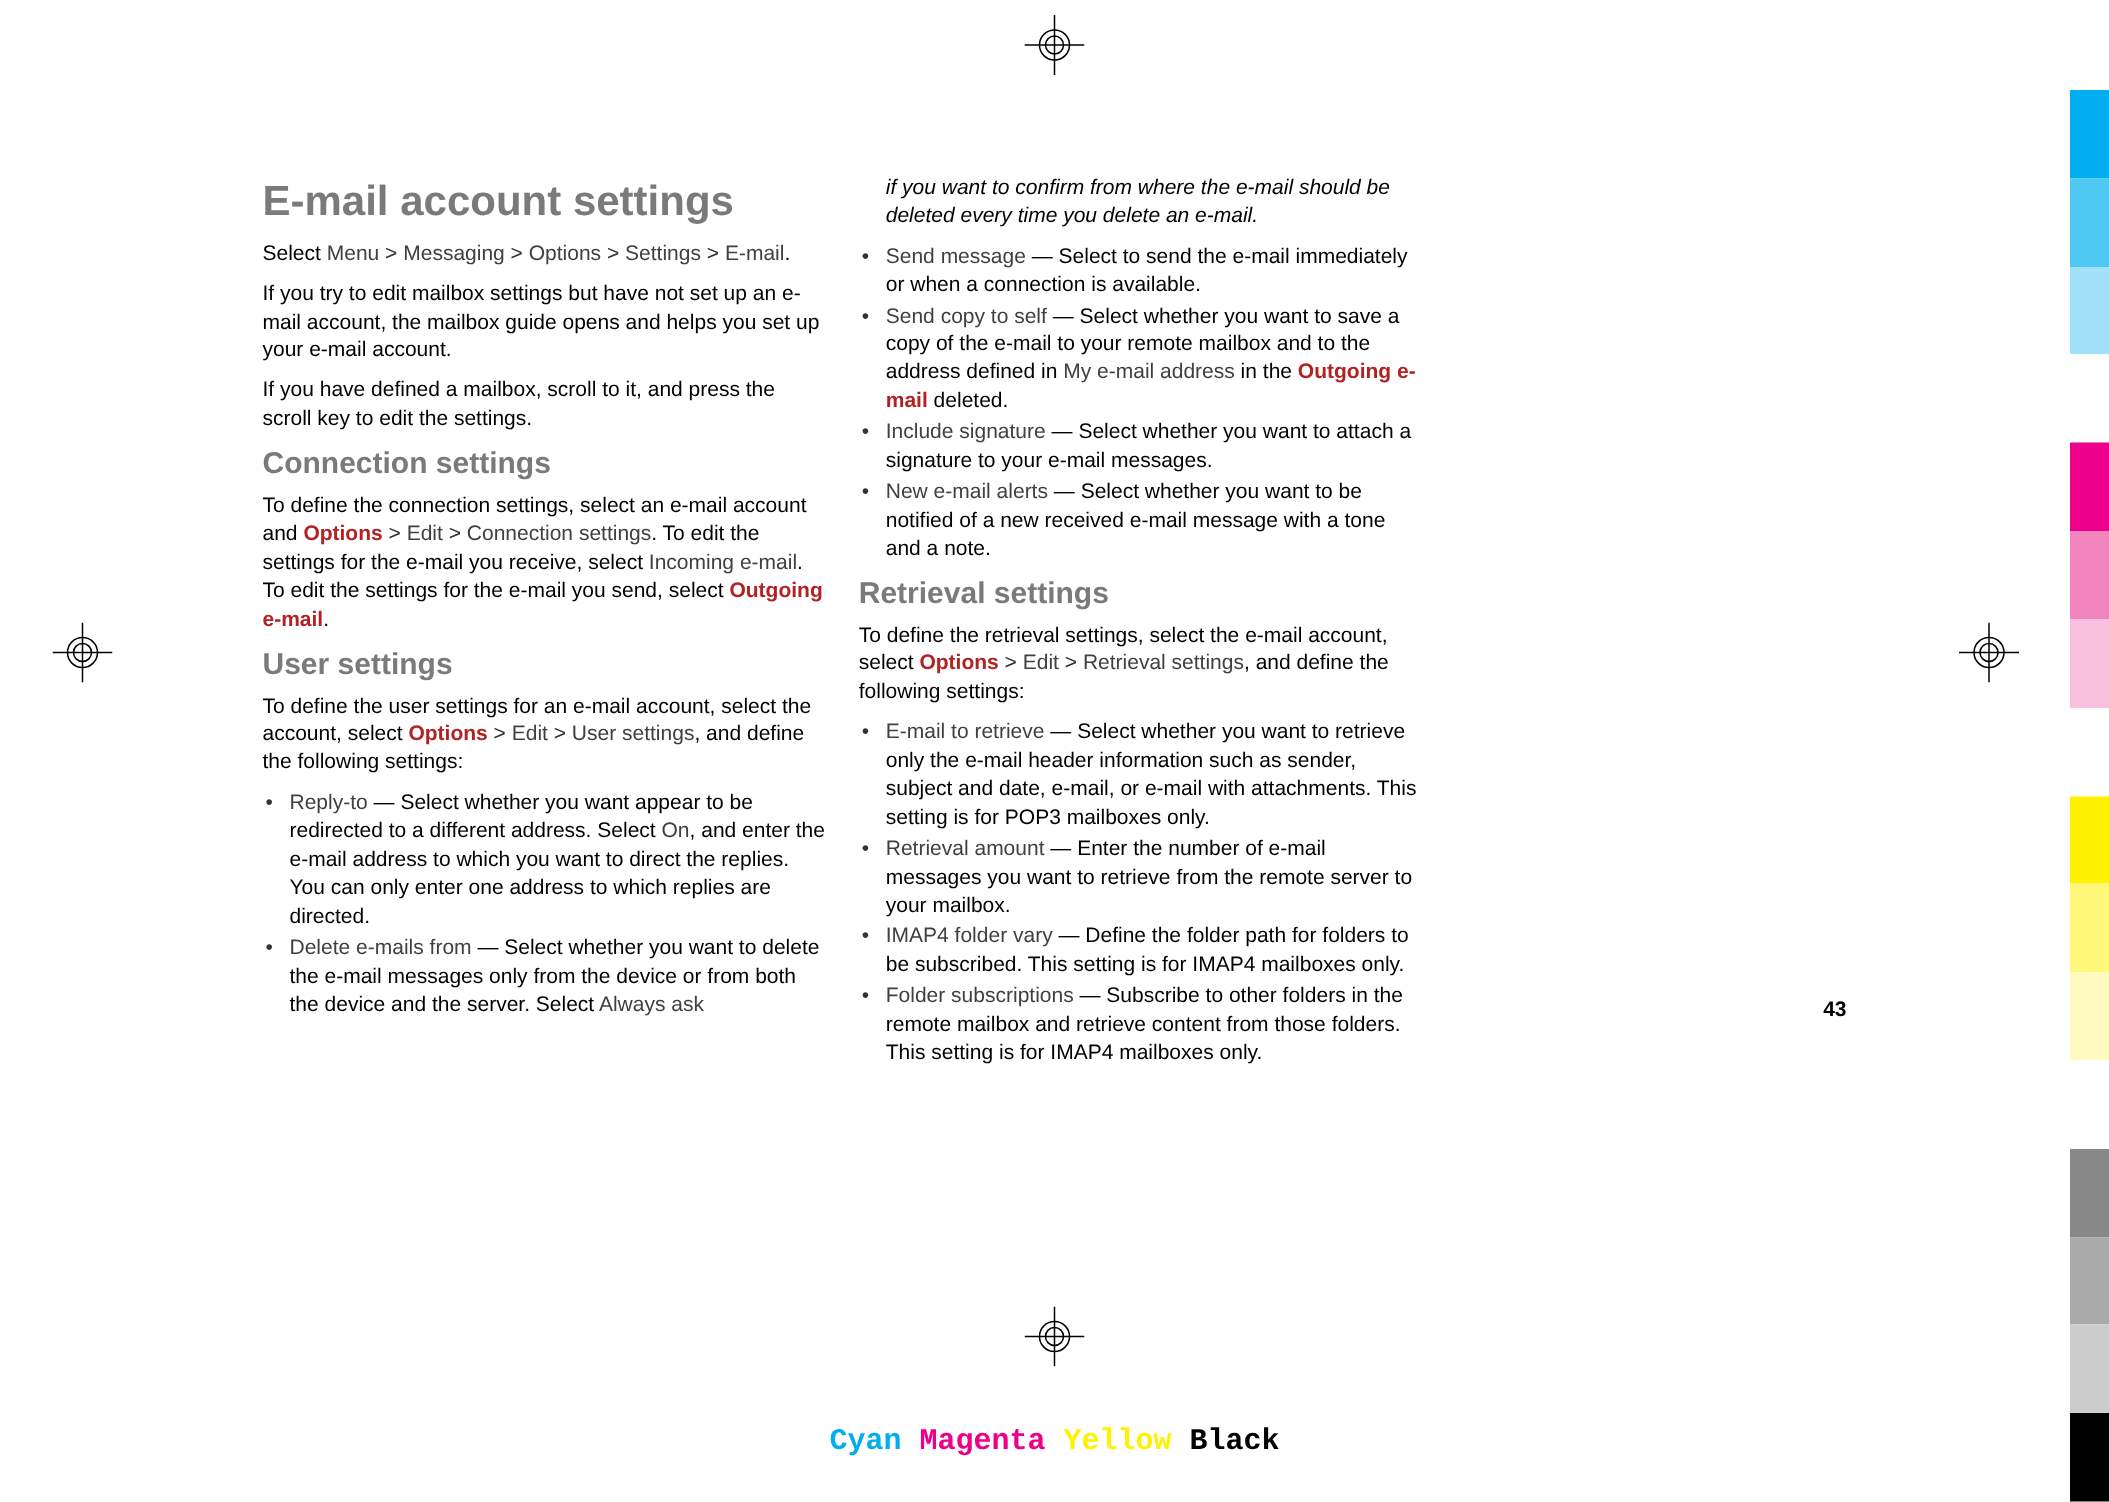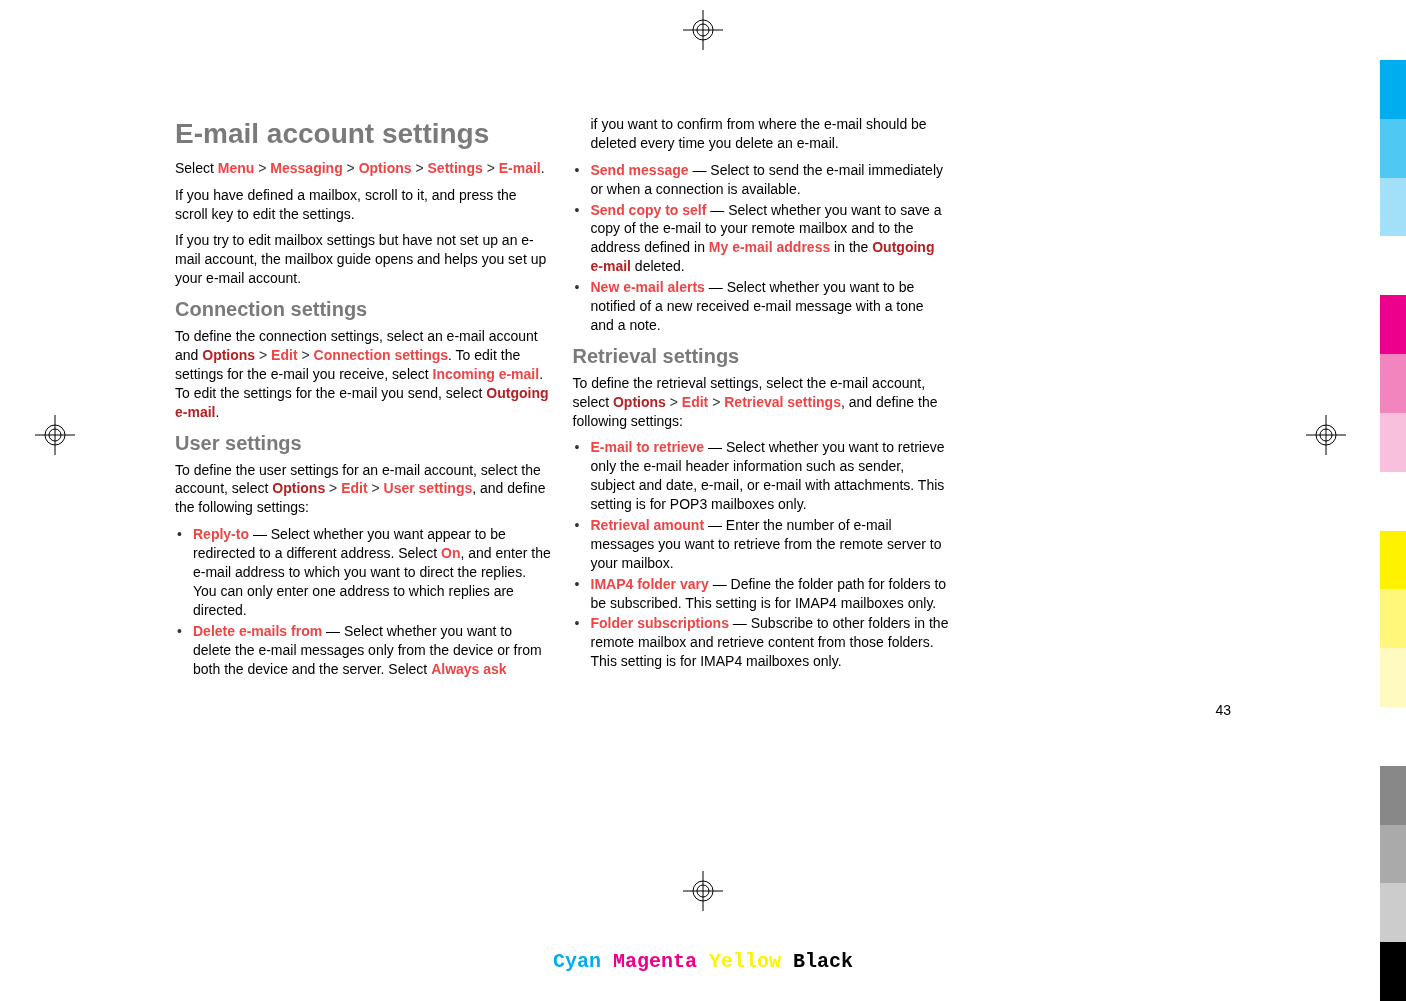--- a/index.html
+++ b/index.html
@@ -127,7 +127,7 @@
   </div>
 
   <div class="column">
-    <p style="padding-left:18px;">
+    <p style="padding-left:18px;font-style:italic;">
       <span> if you want to confirm from where the e-mail should be deleted every time you delete an e-mail.</span>
     </p>
     <ul>

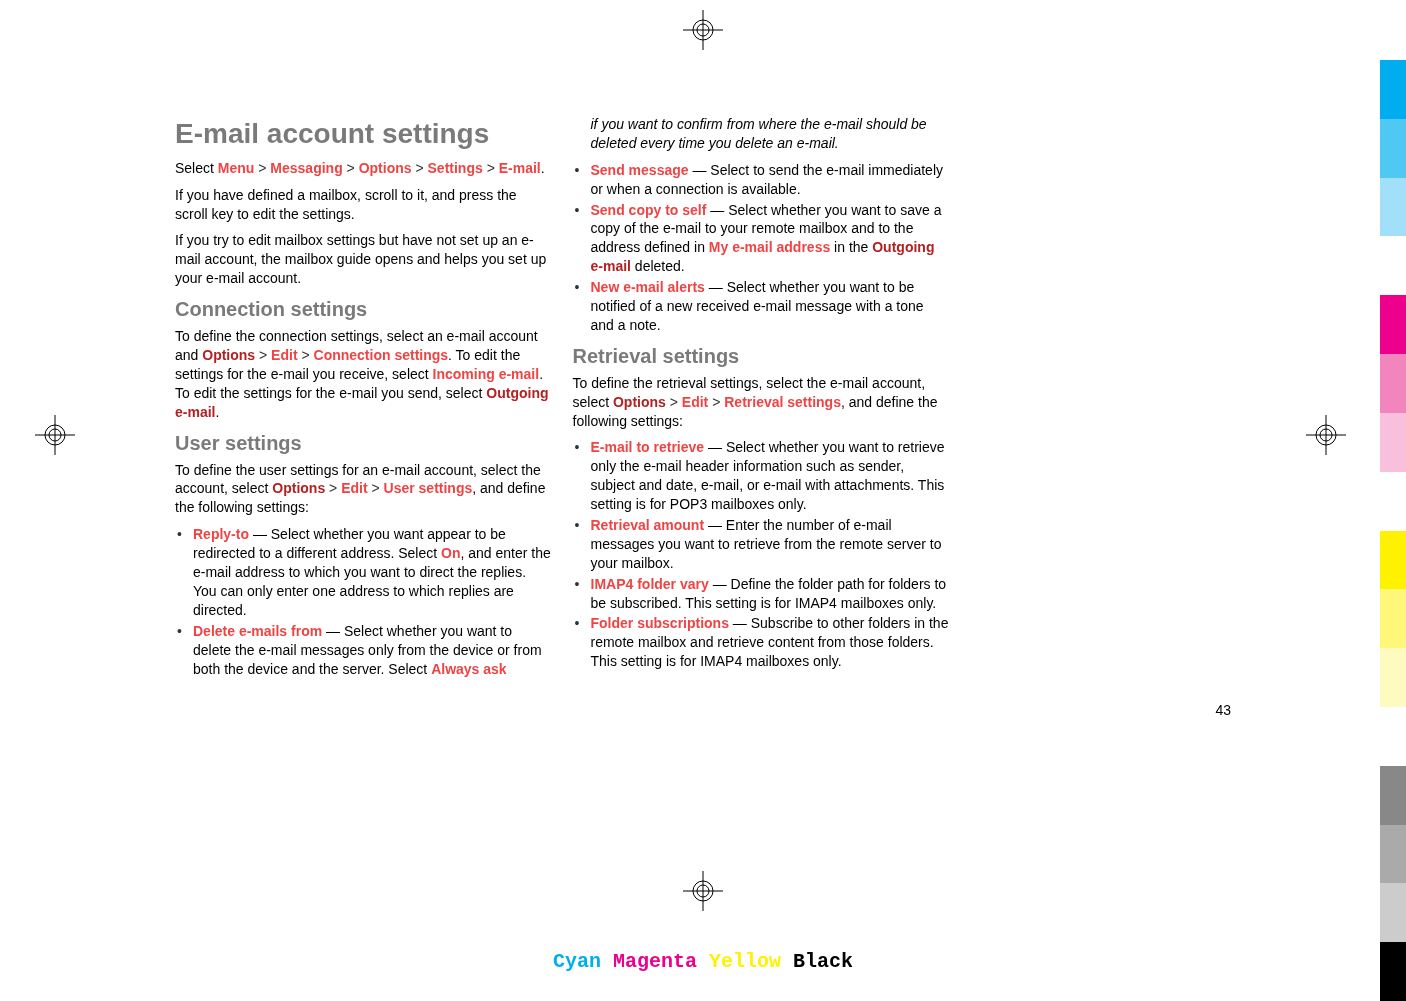--- a/index.html
+++ b/index.html
@@ -42,7 +42,7 @@
     p {
       margin-bottom: 8px;
     }
-    .blue { color: #ef4444; font-weight: bold; }
+    .blue { color: #404040; font-weight: normal; }
     .red { color: #b22222; font-weight: bold; }
     .gt { color: #333; }
     ul {

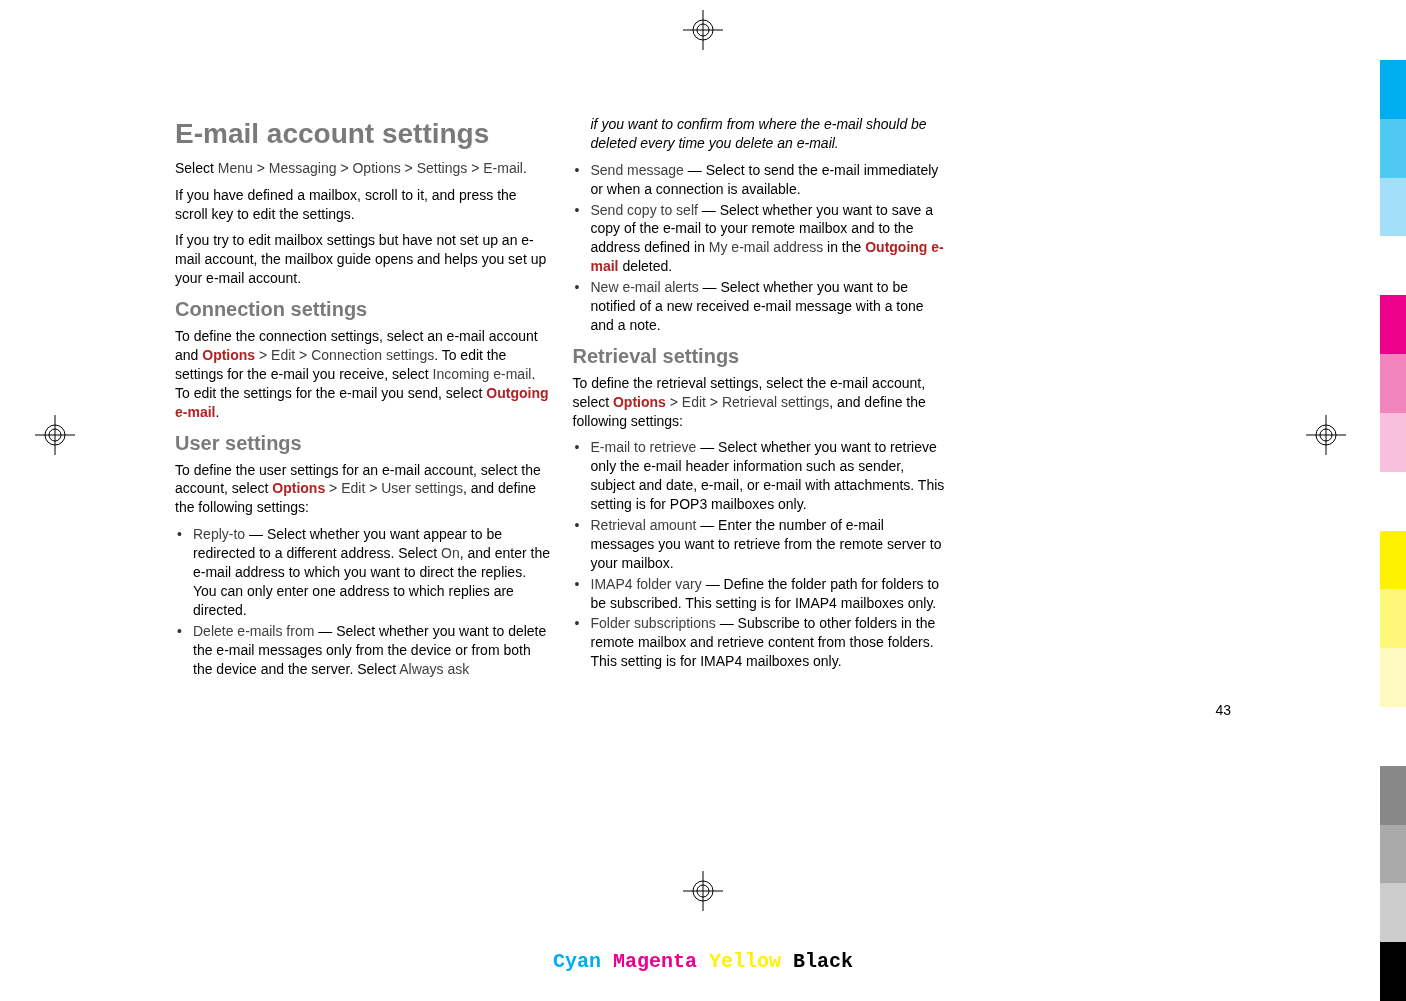--- a/index.html
+++ b/index.html
@@ -108,8 +108,8 @@
     <p>
       <span>Select </span><span class="blue">Menu</span><span class="gt"> &gt; </span><span class="blue">Messaging</span><span class="gt"> &gt; </span><span class="blue">Options</span><span class="gt"> &gt; </span><span class="blue">Settings</span><span class="gt"> &gt; </span><span class="blue">E-mail</span><span>.</span>
     </p>
+    <p>If you try to edit mailbox settings but have not set up an e-mail account, the mailbox guide opens and helps you set up your e-mail account.</p>
     <p>If you have defined a mailbox, scroll to it, and press the scroll key to edit the settings.</p>
-    <p>If you try to edit mailbox settings but have not set up an e-mail account, the mailbox guide opens and helps you set up your e-mail account.</p>
 
     <h2>Connection settings</h2>
     <p>

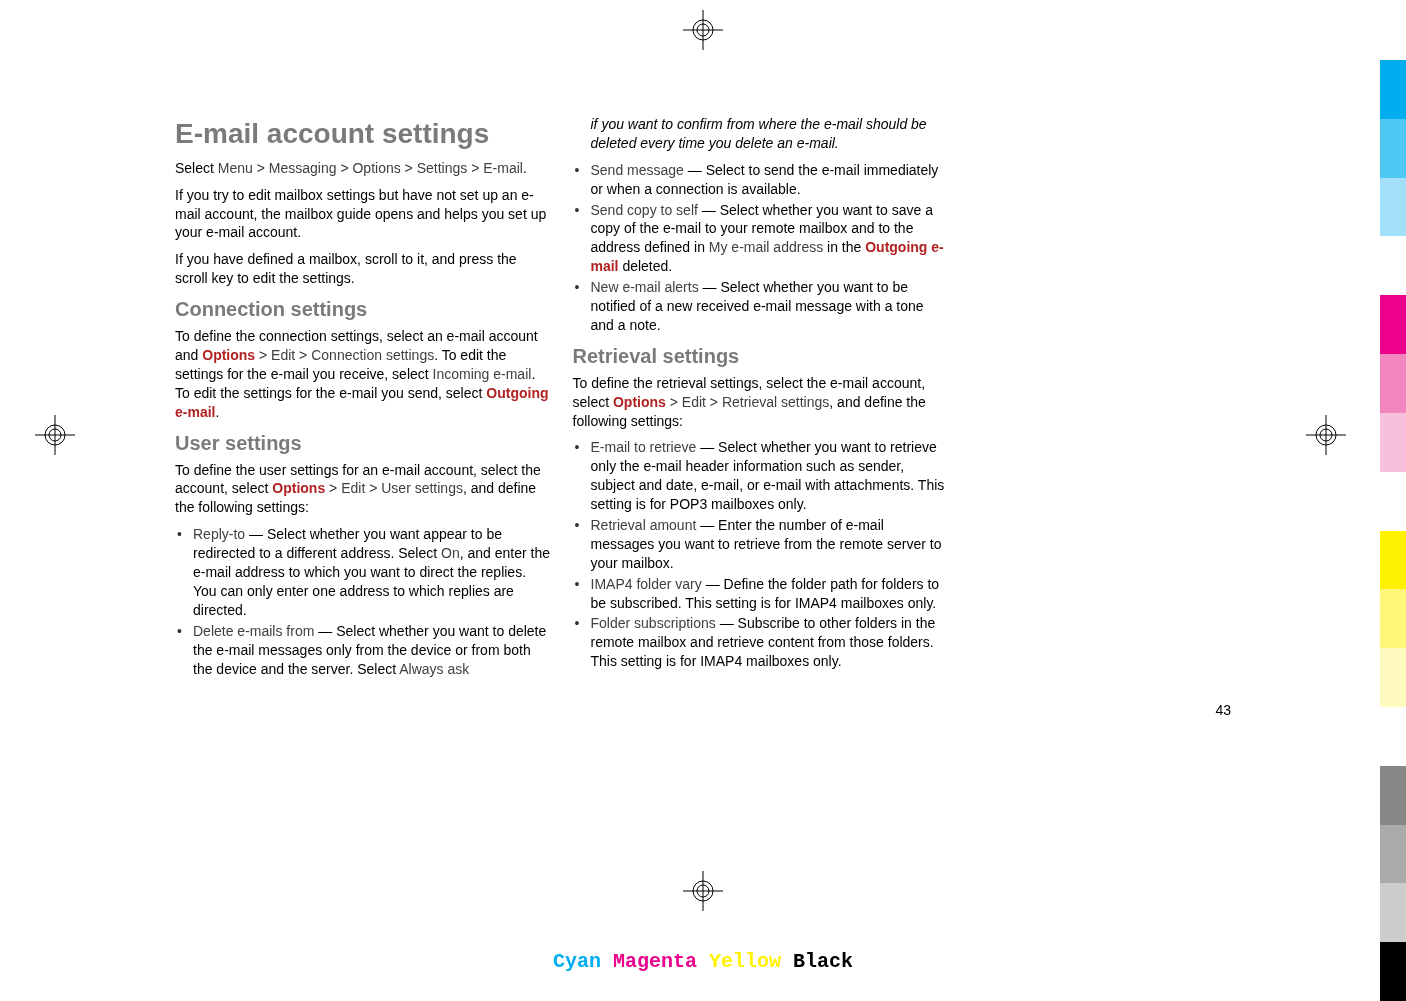--- a/index.html
+++ b/index.html
@@ -133,6 +133,7 @@
     <ul>
       <li><span class="blue">Send message</span><span> — Select to send the e-mail immediately or when a connection is available.</span></li>
       <li><span class="blue">Send copy to self</span><span> — Select whether you want to save a copy of the e-mail to your remote mailbox and to the address defined in </span><span class="blue">My e-mail address</span><span> in the </span><span class="red">Outgoing e-mail</span><span> deleted.</span></li>
+      <li><span class="blue">Include signature</span><span> — Select whether you want to attach a signature to your e-mail messages.</span></li>
       <li><span class="blue">New e-mail alerts</span><span> — Select whether you want to be notified of a new received e-mail message with a tone and a note.</span></li>
     </ul>
 

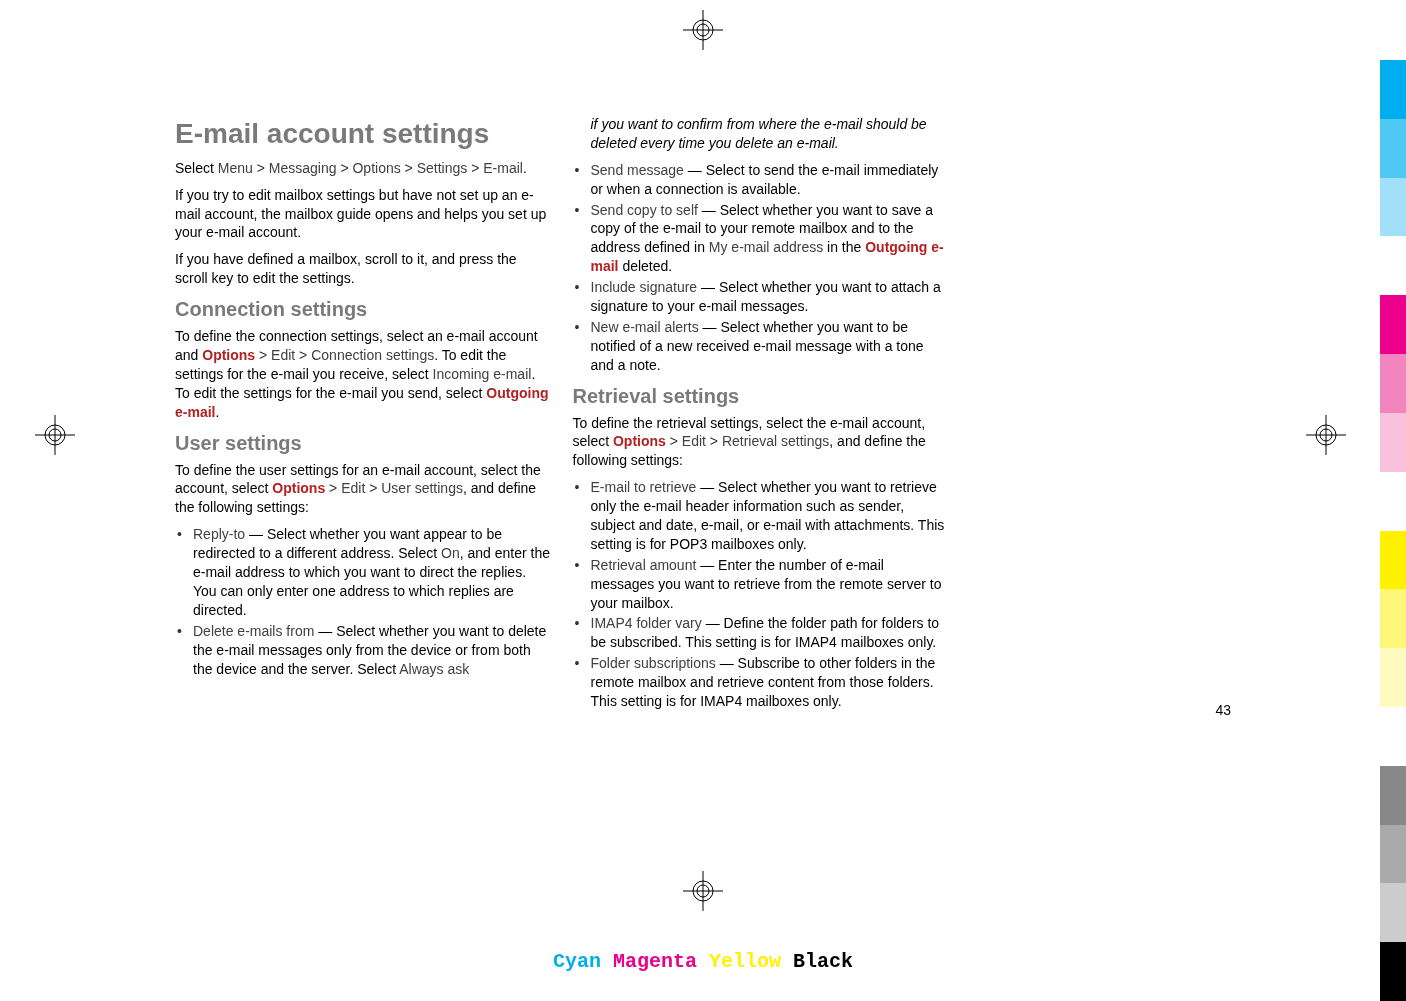--- a/index.html
+++ b/index.html
@@ -64,8 +64,8 @@
     .page-number {
       position: absolute;
       right: 175px;
-      top: 702px;
-      font-weight: normal;
+      top: 664px;
+      font-weight: bold;
       font-size: 14px;
     }
     .cmyk {

